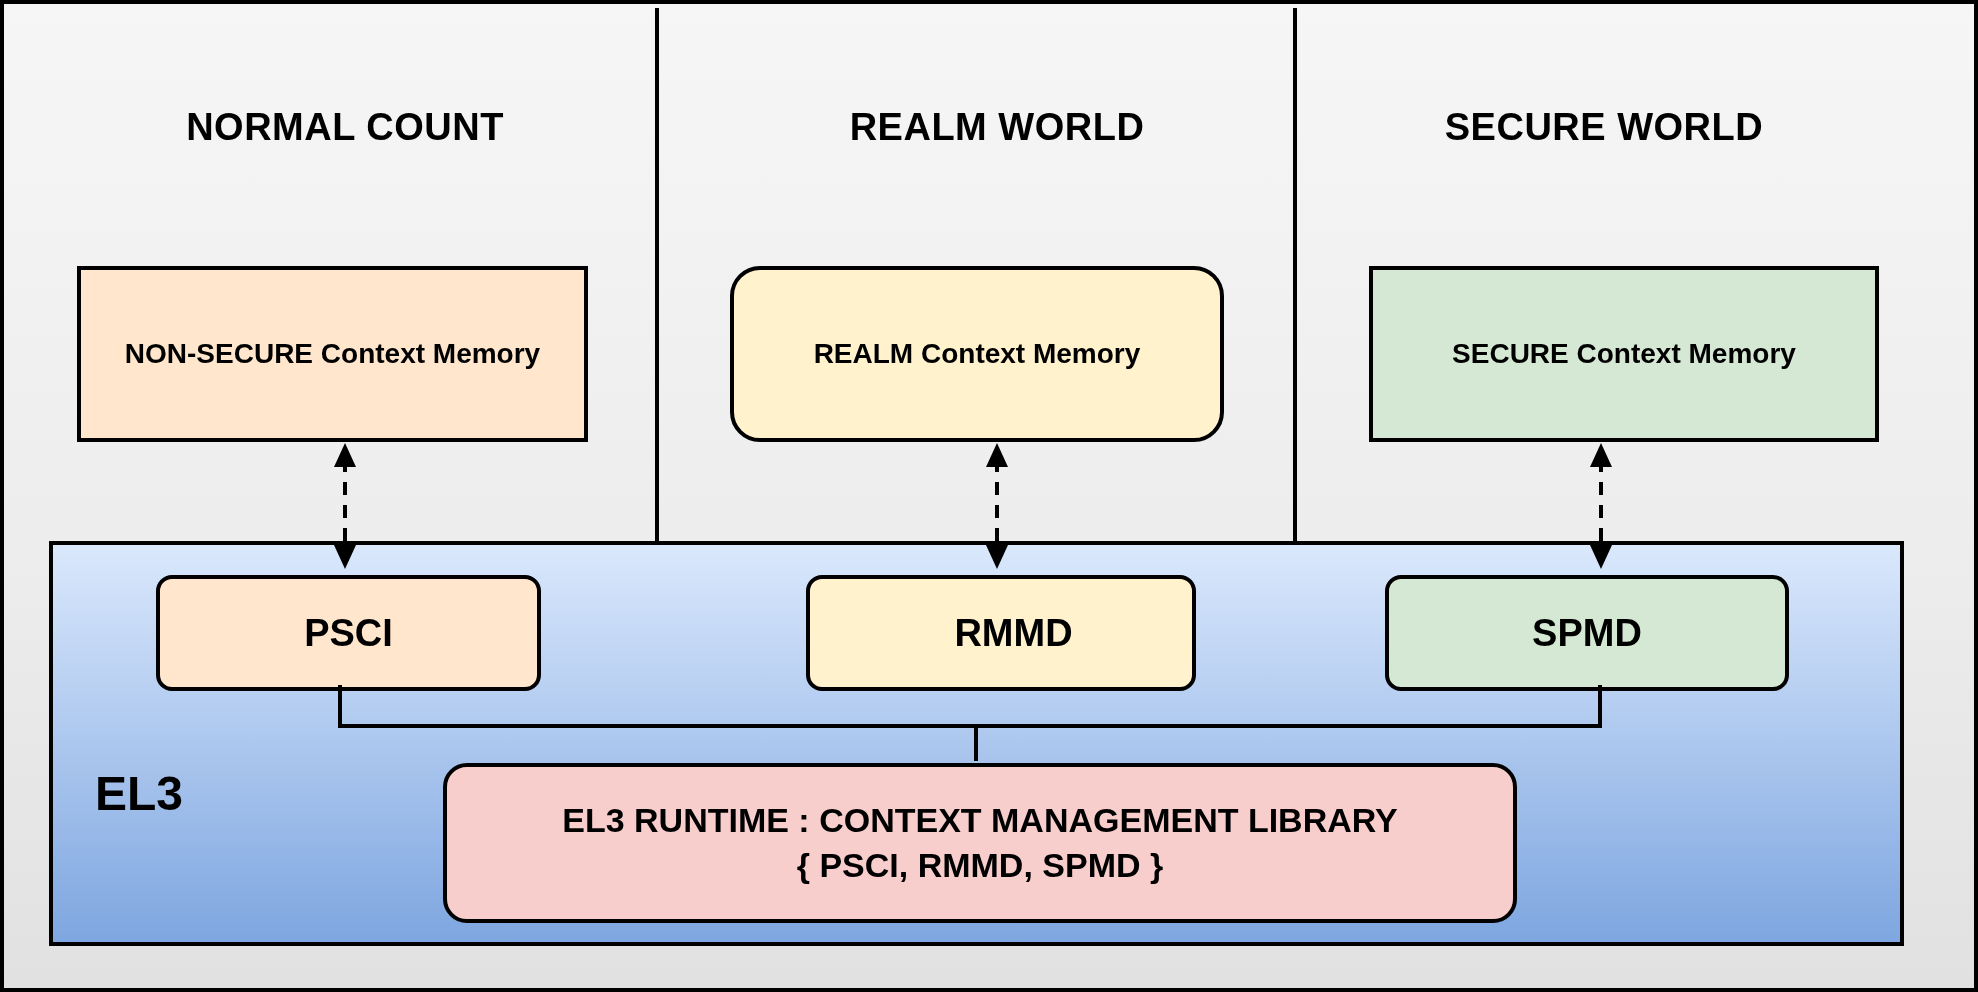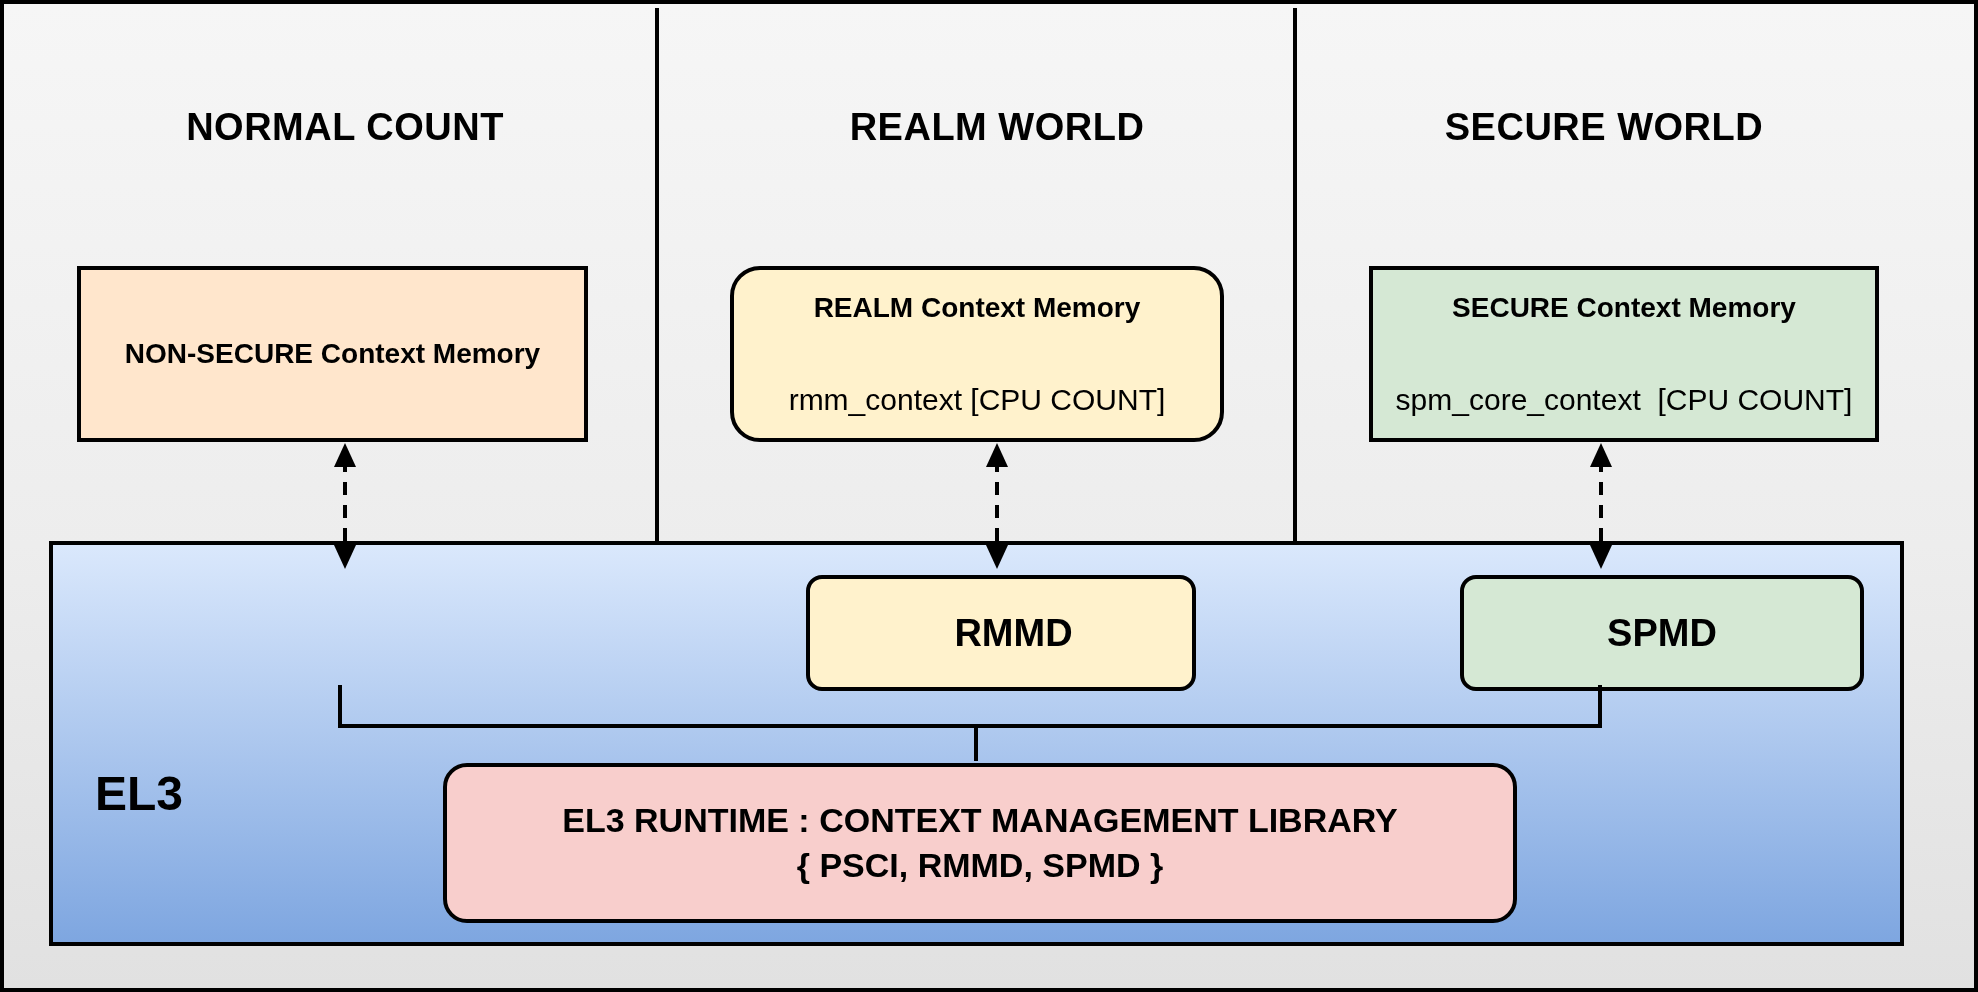--- a/index.html
+++ b/index.html
@@ -74,7 +74,6 @@
   </div>
   <div class="mem mem-2" style="background: rgb(255, 242, 204); border-radius: 30px;">
     <div class="mem-title">REALM Context Memory</div>
-    <div class="mem-value">rmm_context [CPU COUNT]</div>
   </div>
   <div class="mem mem-3" style="background: rgb(213, 232, 212);">
     <div class="mem-title">SECURE Context Memory</div>

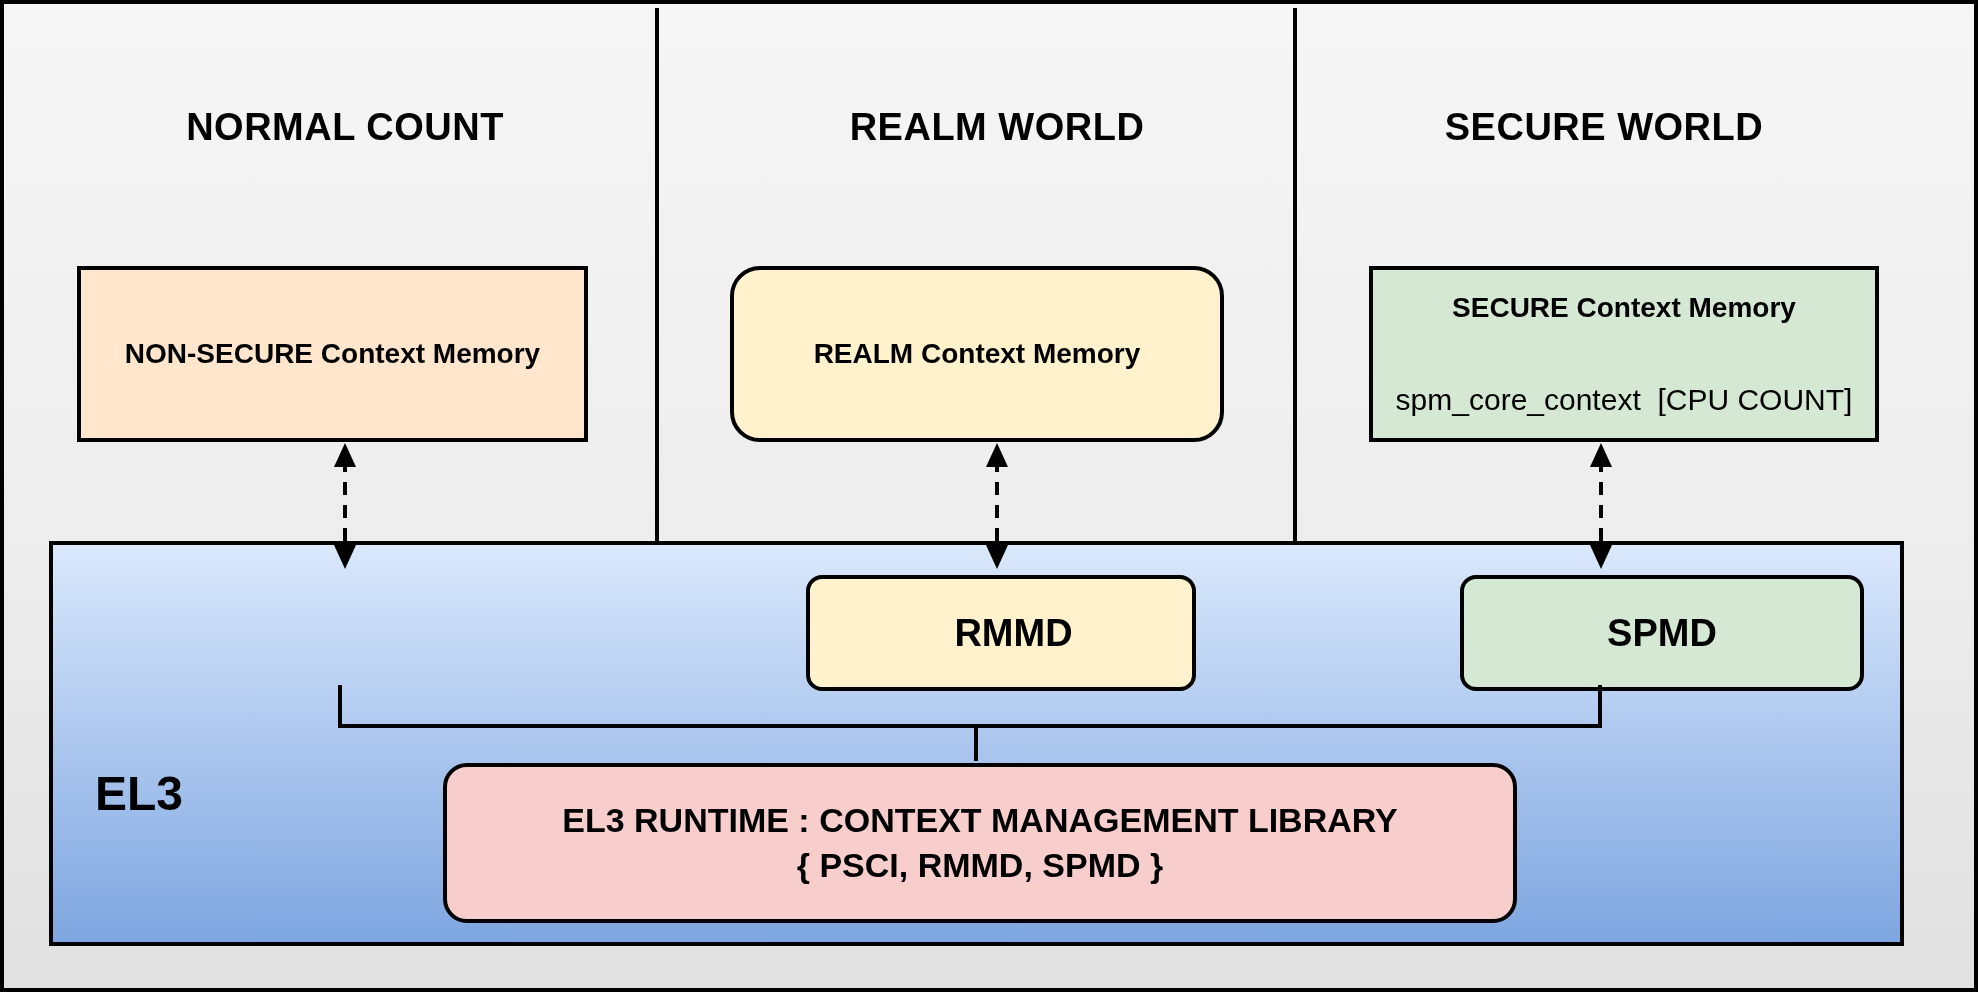--- a/index.html
+++ b/index.html
@@ -77,7 +77,6 @@
   </div>
   <div class="mem mem-3" style="background: rgb(213, 232, 212);">
     <div class="mem-title">SECURE Context Memory</div>
-    <div class="mem-value">spm_core_context  [CPU COUNT]</div>
   </div>
 
   <div class="el3-box">

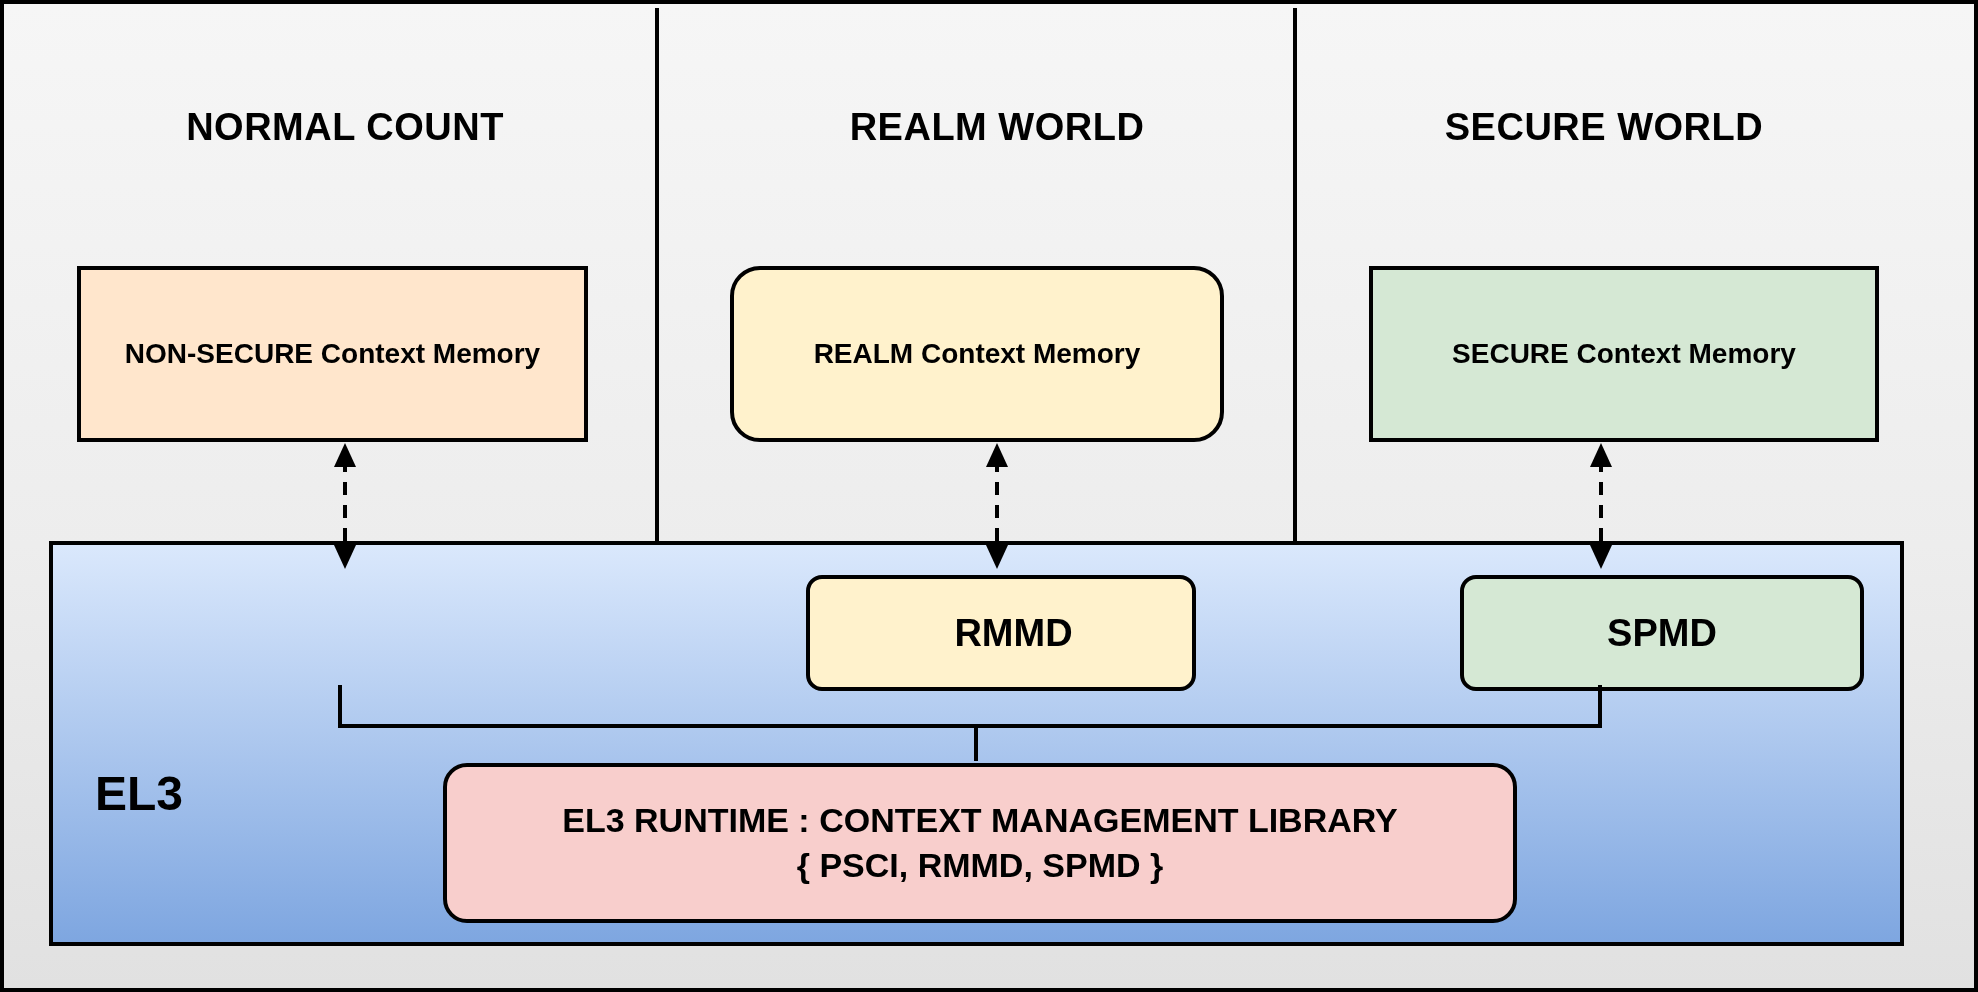--- a/index.html
+++ b/index.html
@@ -81,6 +81,7 @@
 
   <div class="el3-box">
     <div class="el3-label">EL3</div>
+    <div class="module mod-1" style="background: rgb(255, 230, 204);">PSCI</div>
     <div class="module mod-2" style="background: rgb(255, 242, 204); padding-left: 25px;">RMMD</div>
     <div class="module mod-3" style="background: rgb(213, 232, 212);">SPMD</div>
     <div class="runtime" style="background: rgb(248, 206, 204); align-items: center;">

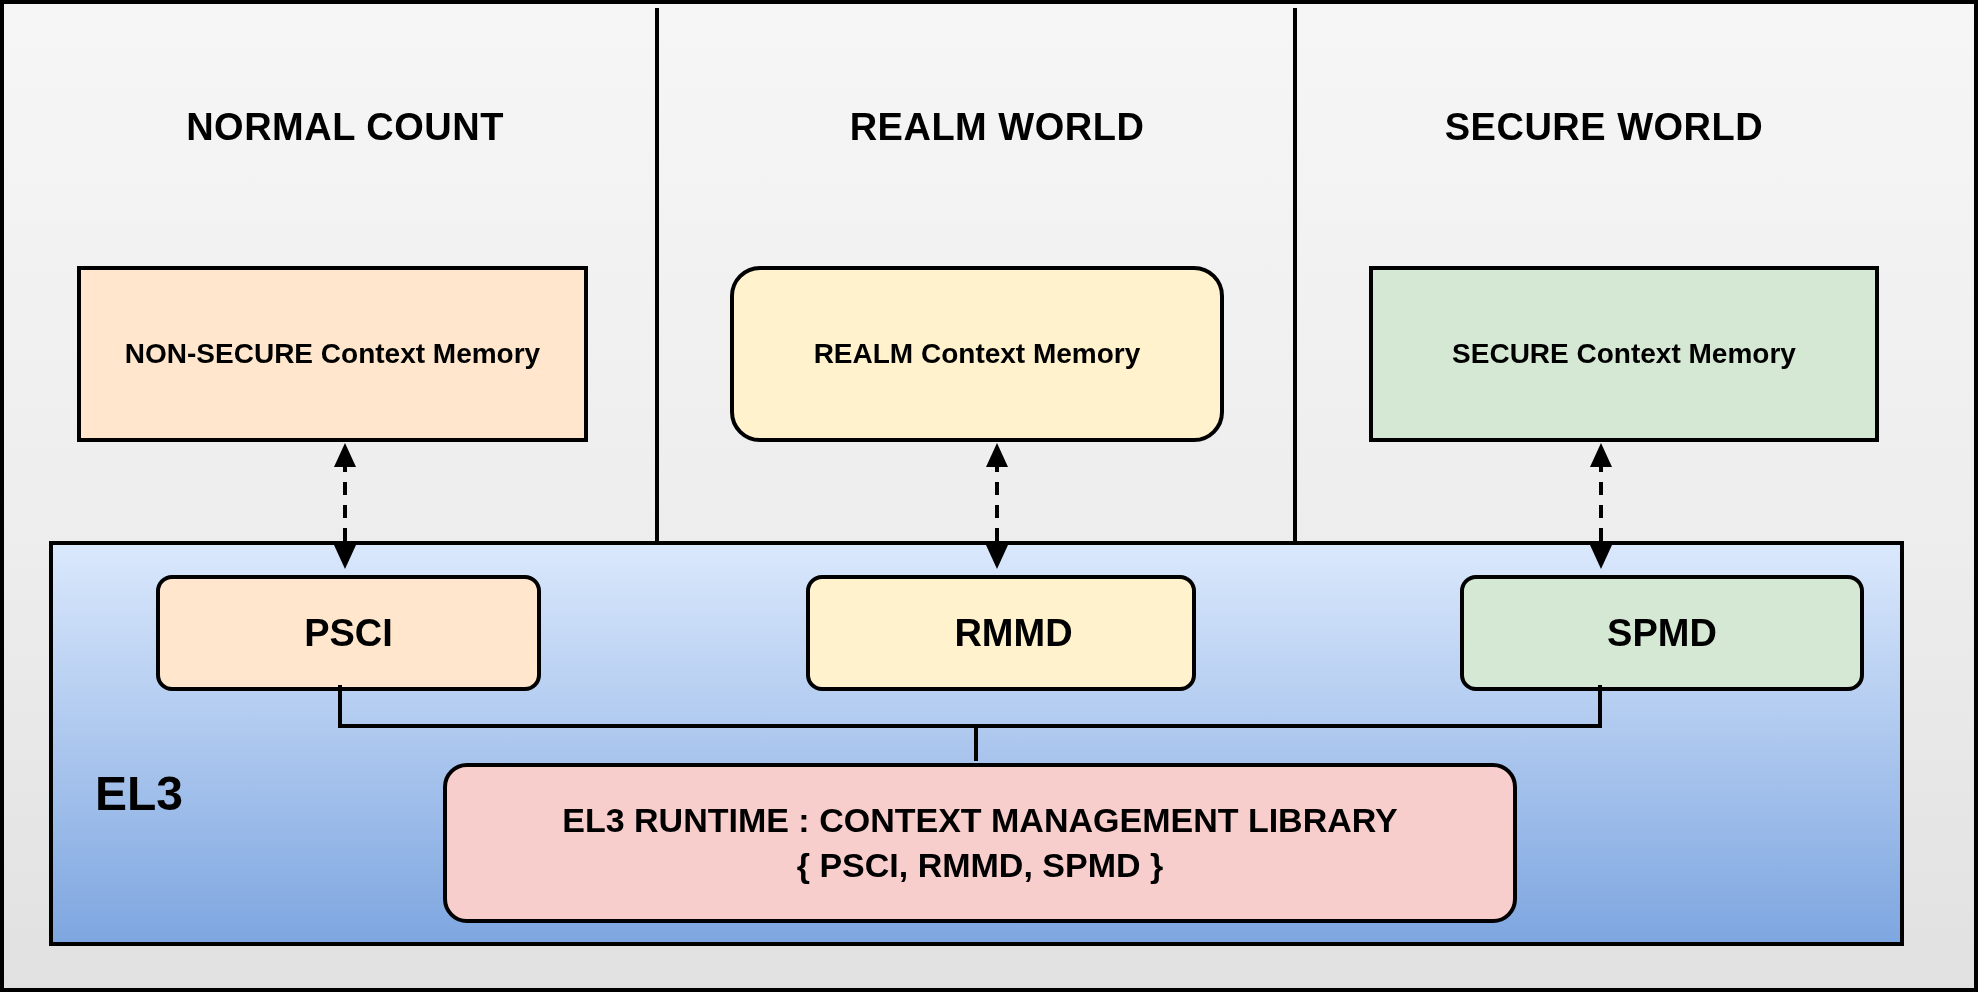--- a/index.html
+++ b/index.html
@@ -47,7 +47,7 @@
   }
   .mod-1{left:103px;width:385px}
   .mod-2{left:753px;width:390px}
-  .mod-3{left:1407px;width:404px}
+  .mod-3{left:1332px;width:404px}
   .runtime{
     position:absolute;left:390px;top:218px;width:1074px;height:160px;
     box-sizing:border-box;border:4px solid #000;border-radius:24px;

